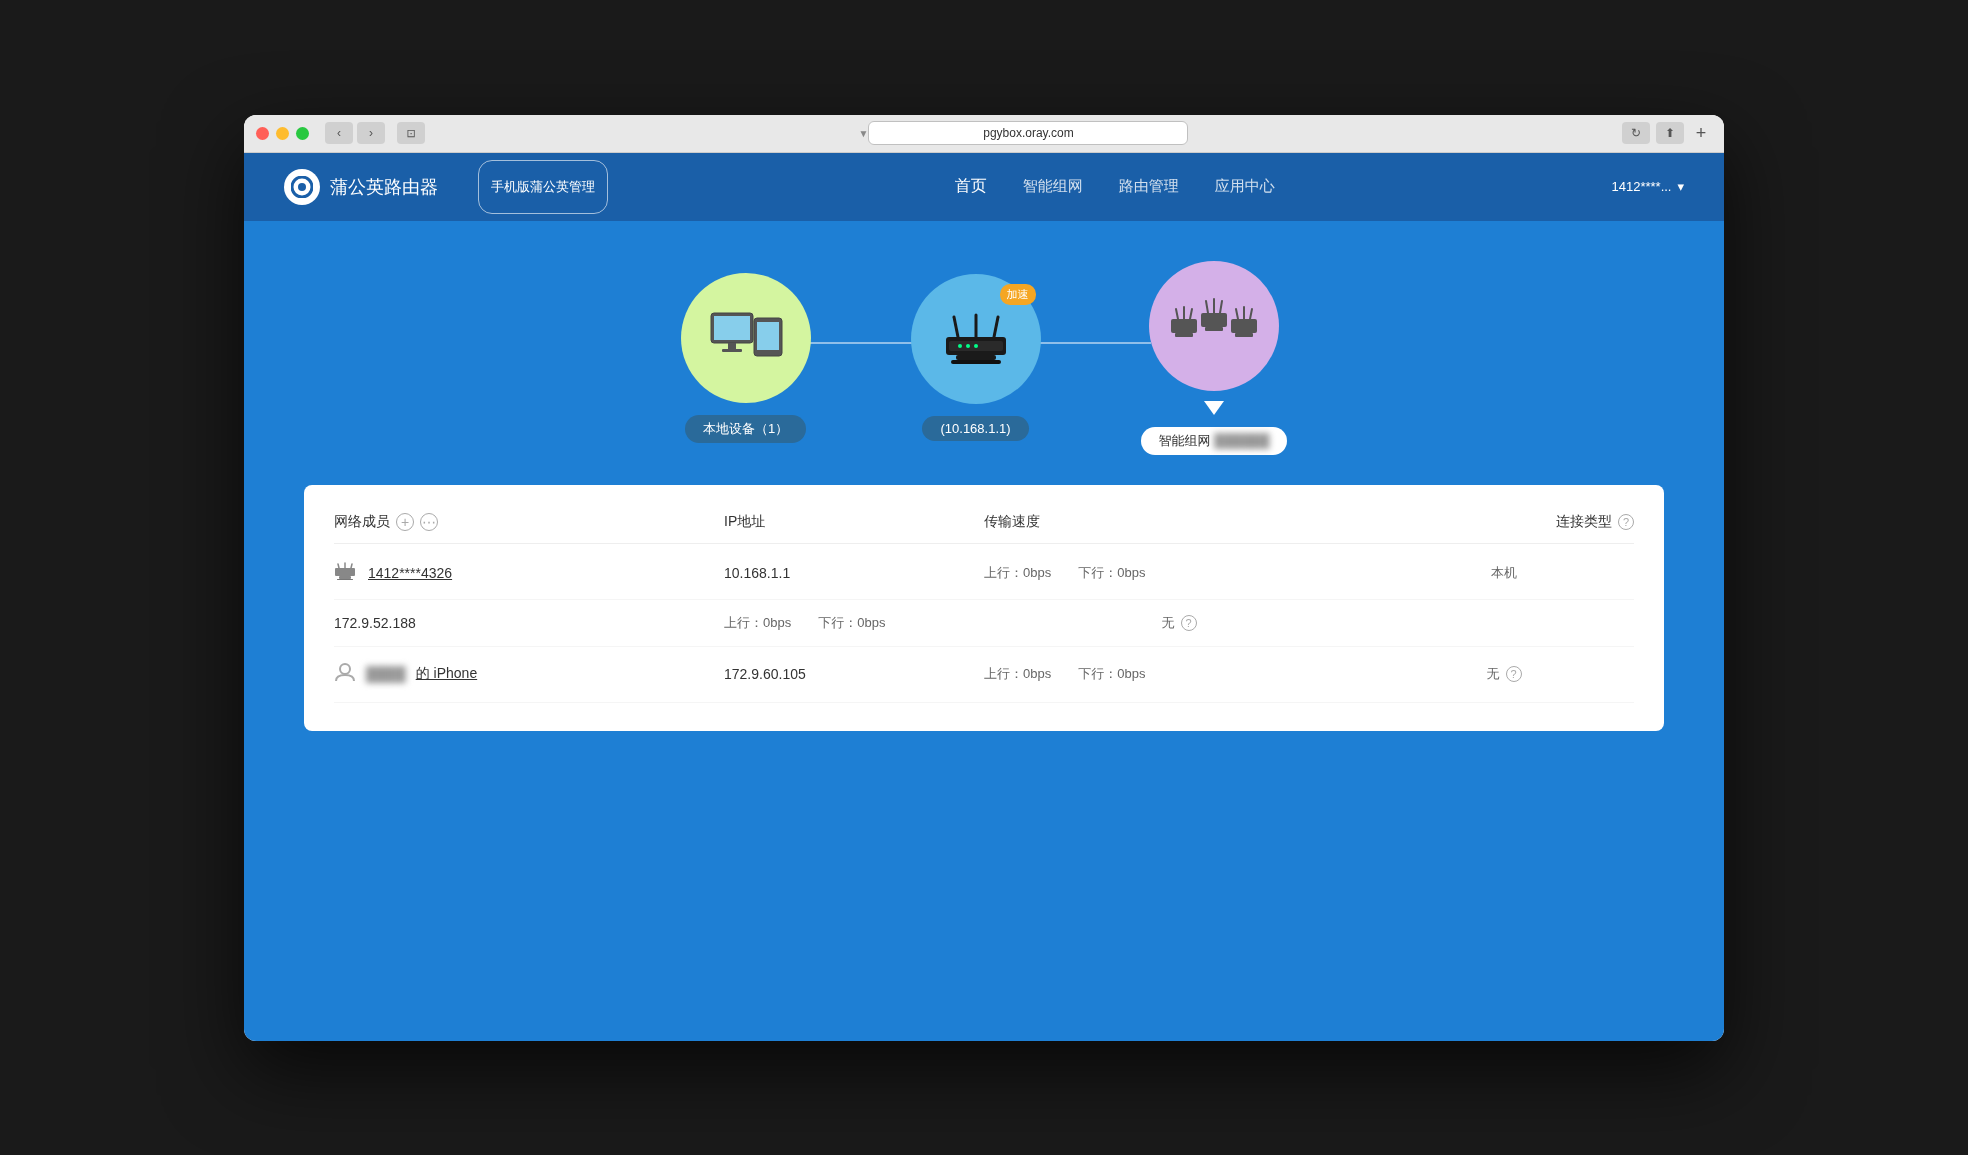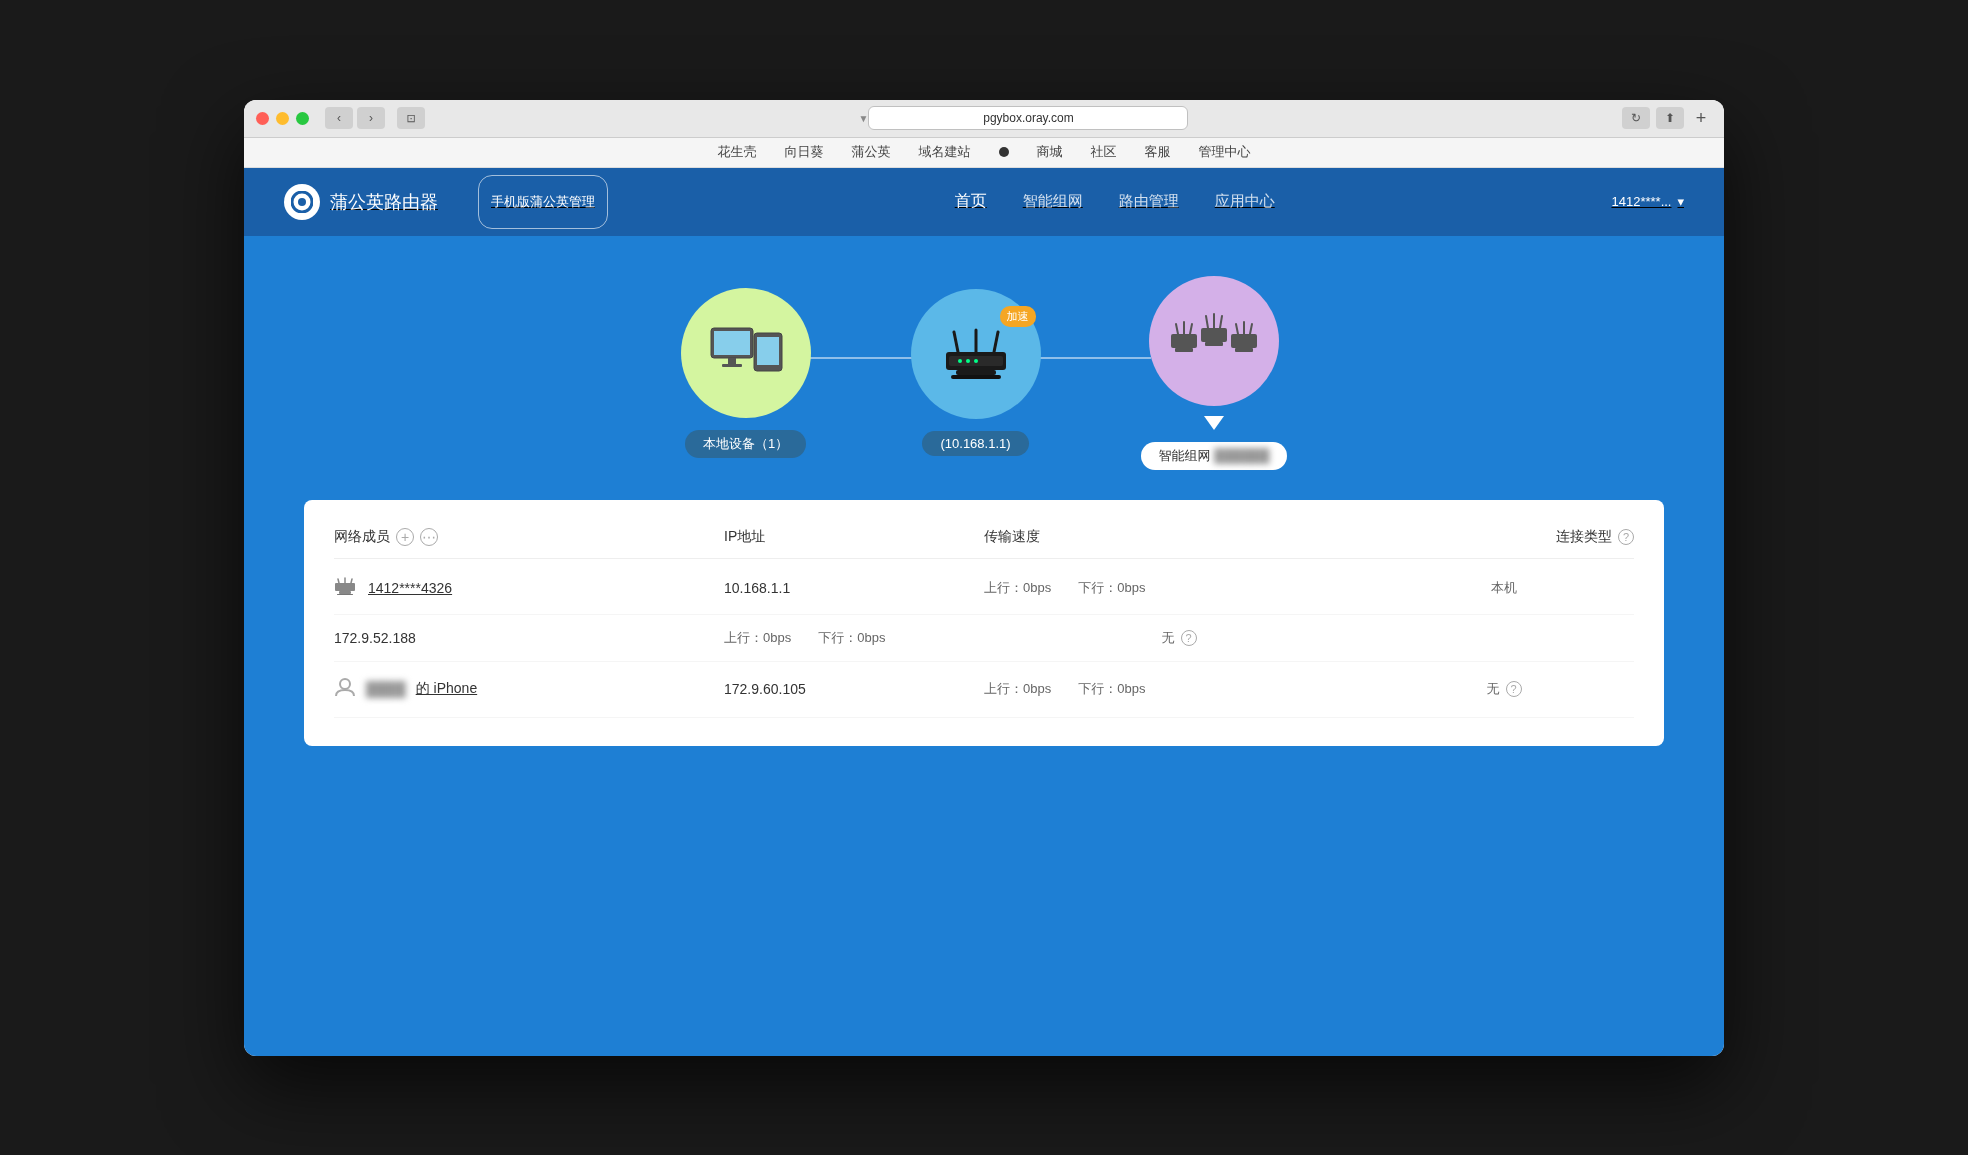--- a/index.html
+++ b/index.html
@@ -368,17 +368,6 @@
     </div>
   </div>
 
-  <div class="top-nav-strip">
-    <span class="top-nav-item">花生壳</span>
-    <span class="top-nav-item">向日葵</span>
-    <span class="top-nav-item">蒲公英</span>
-    <span class="top-nav-item">域名建站</span>
-    <span class="top-nav-dot"></span>
-    <span class="top-nav-item">商城</span>
-    <span class="top-nav-item">社区</span>
-    <span class="top-nav-item">客服</span>
-    <span class="top-nav-item">管理中心</span>
-  </div>
 
   <div class="main-header">
     <div class="logo-area">

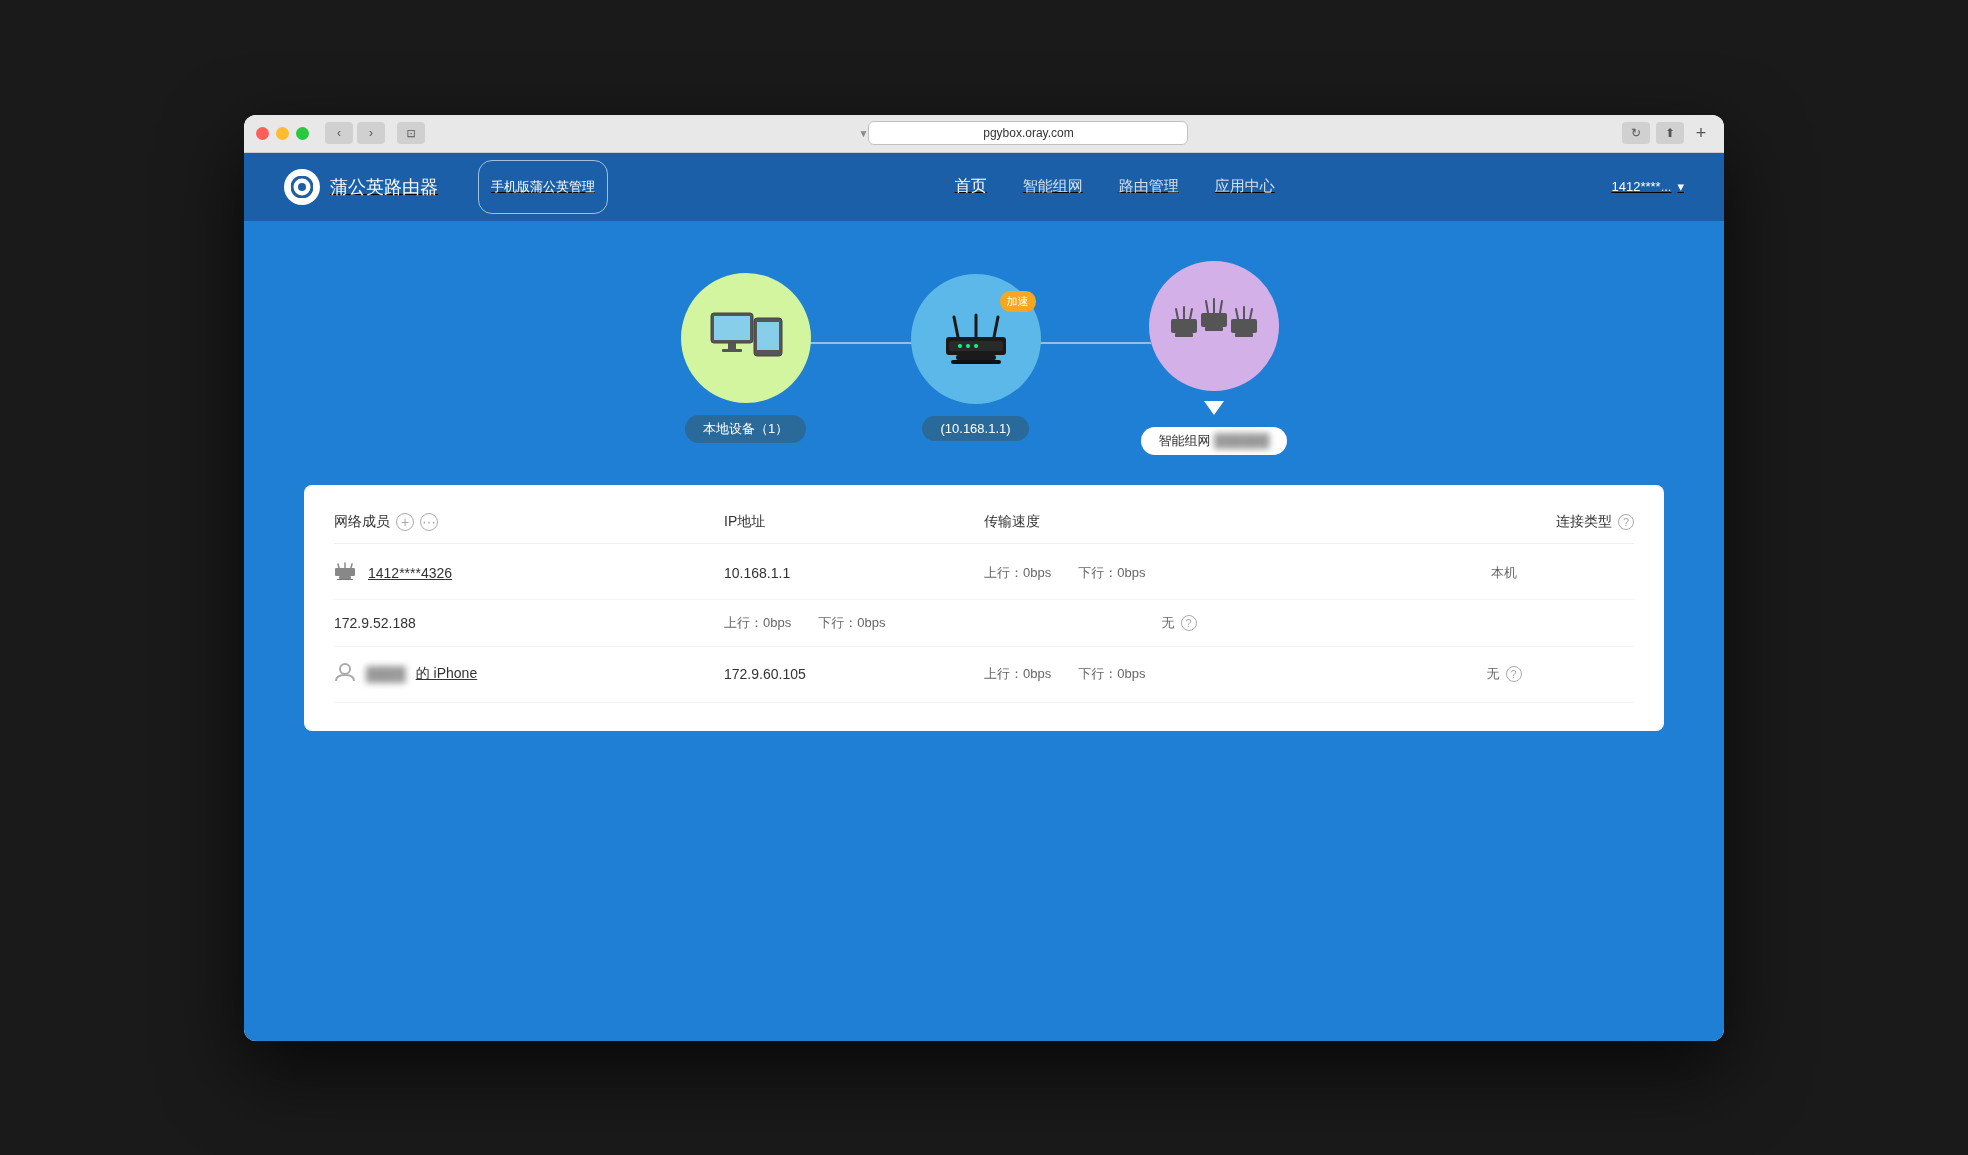--- a/index.html
+++ b/index.html
@@ -101,7 +101,6 @@
       align-items: center;
       padding: 0 40px;
       gap: 20px;
-      text-decoration: underline;
     }
     .logo-area {
       display: flex;

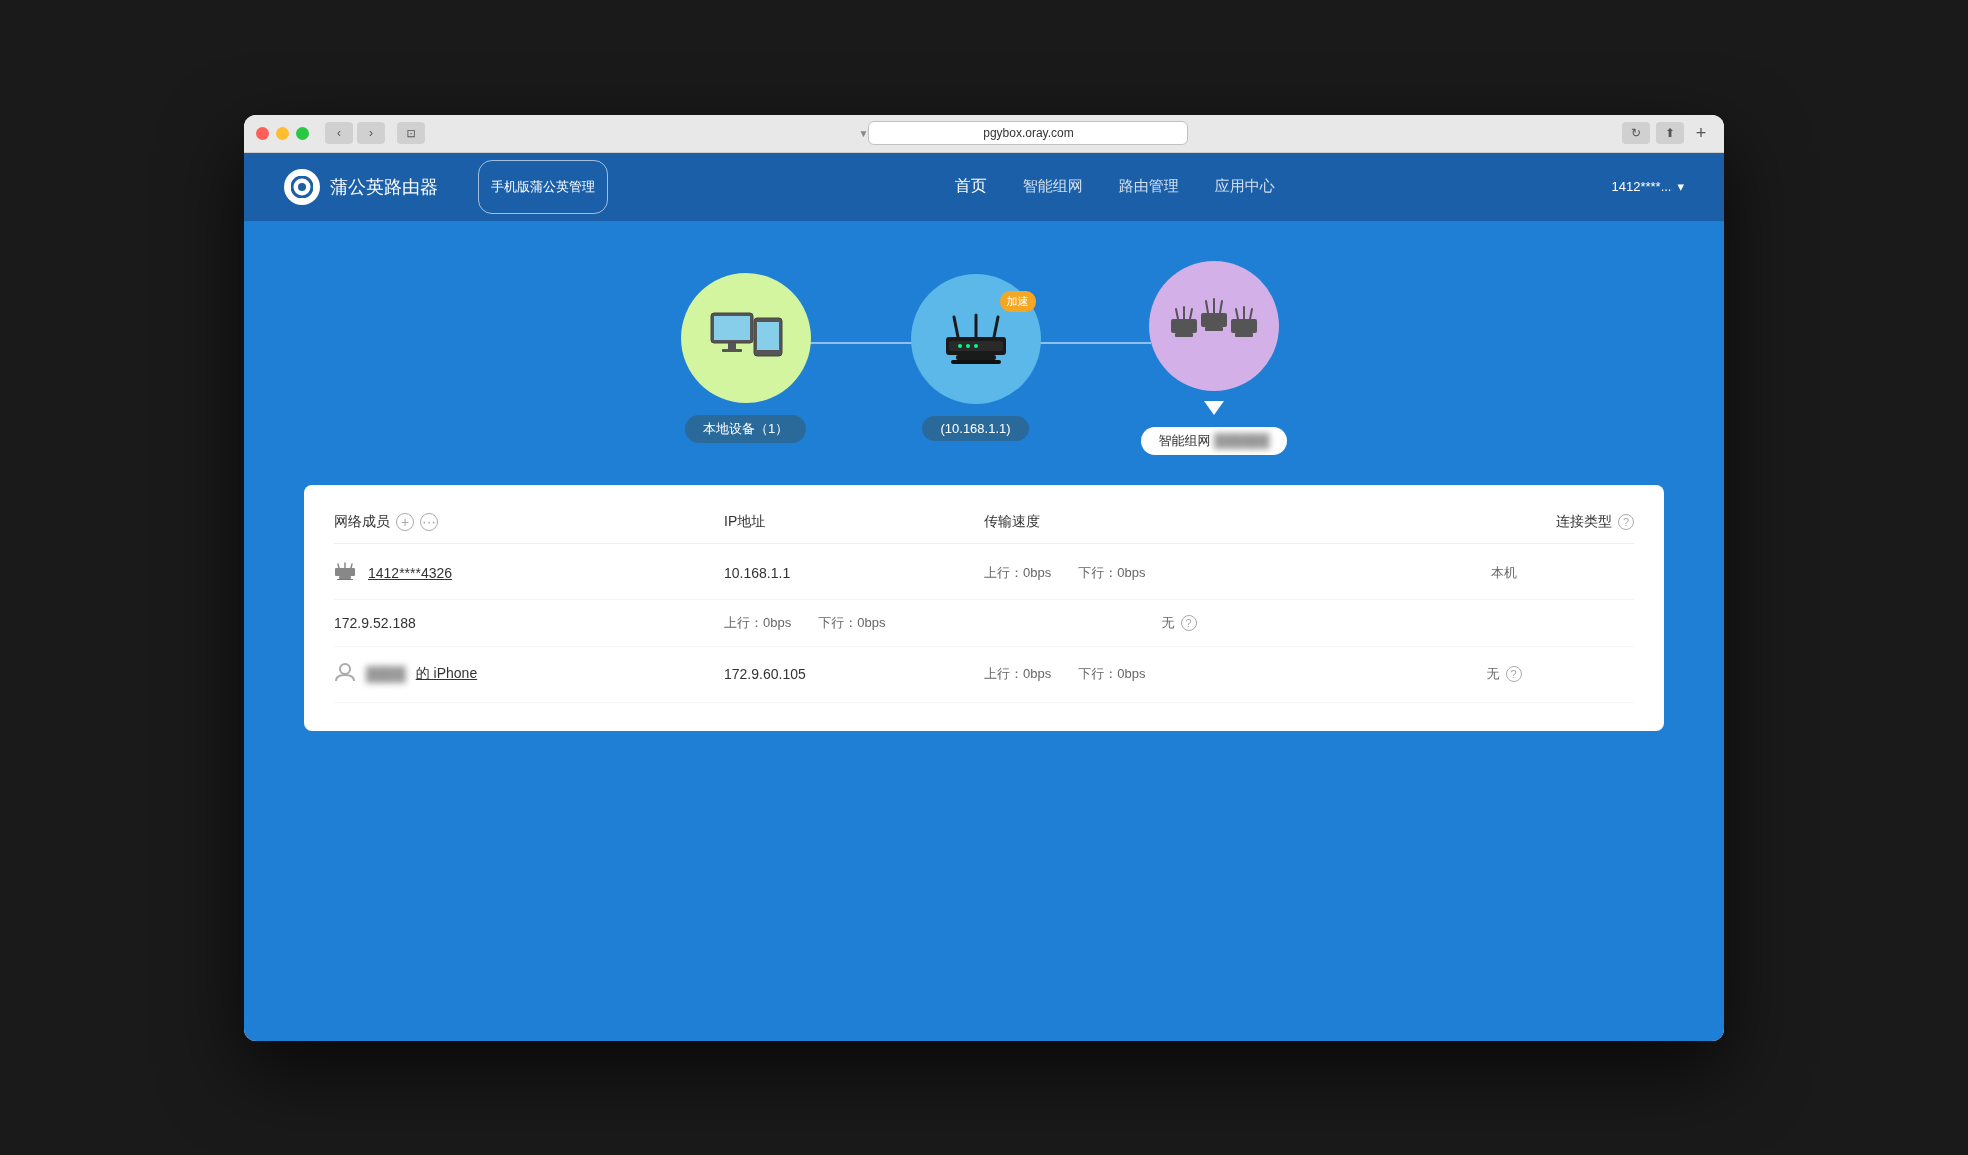--- a/index.html
+++ b/index.html
@@ -198,7 +198,7 @@
 
     .accel-badge {
       position: absolute;
-      top: 17px; right: 5px;
+      top: 10px; right: 5px;
       background: #f5a623;
       color: #fff;
       font-size: 11px;

